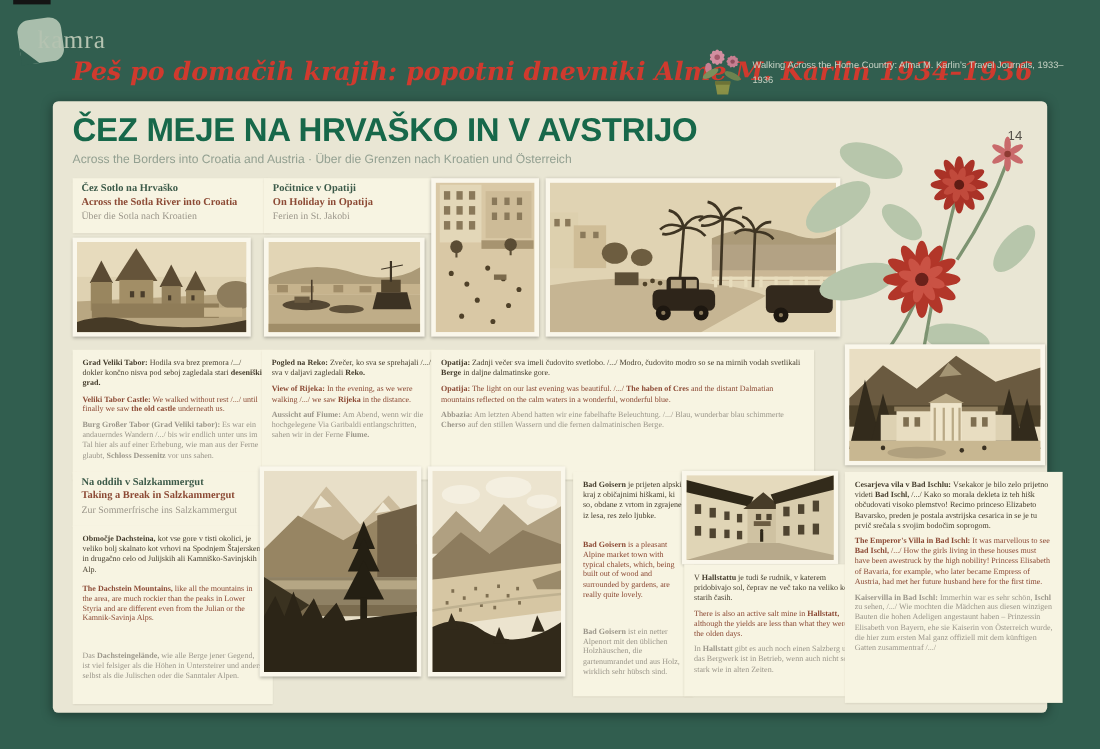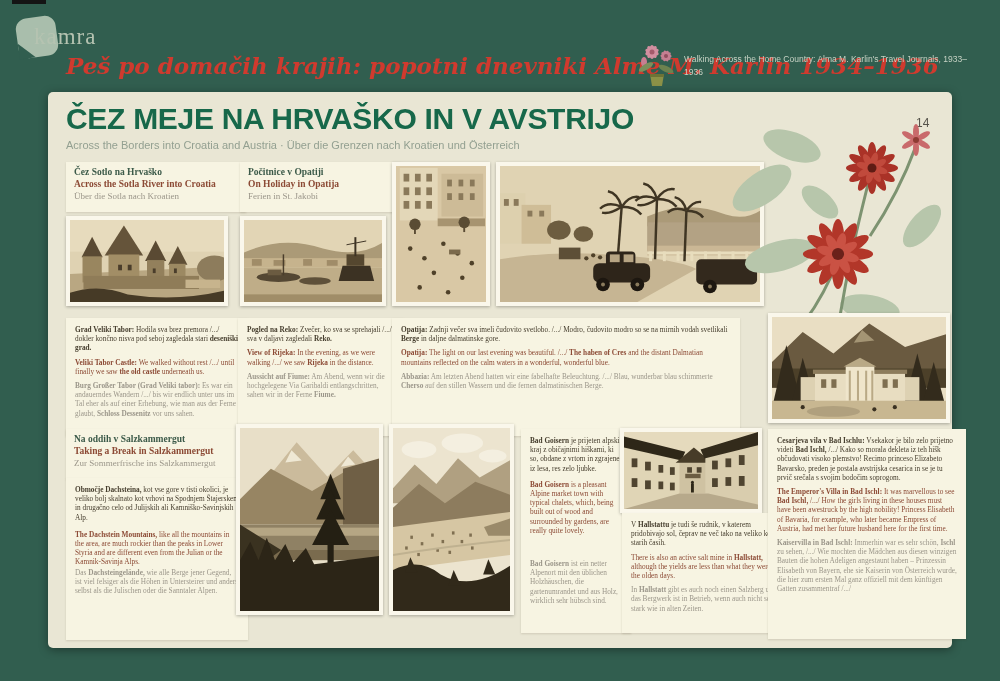--- a/index.html
+++ b/index.html
@@ -306,7 +306,7 @@
     <div class="tcard abs" style="left:18px;top:226px;width:164px;height:104px">
       <p class="sl"><span class="b">Grad Veliki Tabor:</span><span> Hodila sva brez premora /.../ dokler končno nisva pod seboj zagledala stari </span><span class="b">deseniški grad.</span></p>
       <p class="en"><span class="b">Veliki Tabor Castle:</span><span> We walked without rest /.../ until finally we saw </span><span class="b">the old castle</span><span> underneath us.</span></p>
-      <p class="de"><span class="b">Burg Großer Tabor (Grad Veliki tabor):</span><span> Es war ein andauerndes Wandern /.../ bis wir endlich unter uns im Tal eher als auf einer Erhebung, wie man aus der Ferne glaubt, </span><span class="b">Schloss Dessenitz</span><span> vor uns sahen.</span></p>
+      <p class="de"><span class="b">Burg Großer Tabor (Grad Veliki tabor):</span><span> Es war ein andauerndes Wandern /.../ bis wir endlich unter uns im Tal hier als auf einer Erhebung, wie man aus der Ferne glaubt, </span><span class="b">Schloss Dessenitz</span><span> vor uns sahen.</span></p>
     </div>
     <div class="tcard abs" style="left:190px;top:226px;width:148px;height:104px">
       <p class="sl"><span class="b">Pogled na Reko:</span><span> Zvečer, ko sva se sprehajali /.../ sva v daljavi zagledali </span><span class="b">Reko.</span></p>

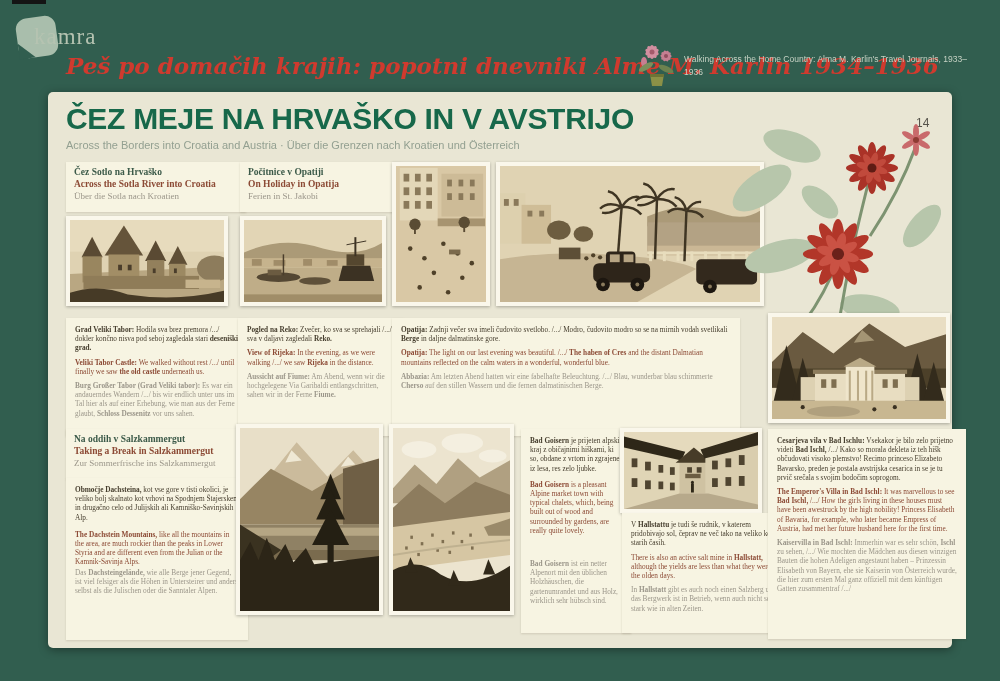--- a/index.html
+++ b/index.html
@@ -413,7 +413,7 @@
     </div>
 
     <div class="tcard abs" style="left:473px;top:337px;width:92px;height:190px">
-      <p class="sl" style="margin-bottom:7px"><span class="b">Bad Goisern</span><span> je prijeten alpski kraj z običajnimi hiškami, ki so, obdane z vrtom in zgrajene iz lesa, res zelo ljubke.</span></p>
+      <p class="sl" style="margin-bottom:17px"><span class="b">Bad Goisern</span><span> je prijeten alpski kraj z običajnimi hiškami, ki so, obdane z vrtom in zgrajene iz lesa, res zelo ljubke.</span></p>
       <p class="en" style="margin-bottom:24px"><span class="b">Bad Goisern</span><span> is a pleasant Alpine market town with typical chalets, which, being built out of wood and surrounded by gardens, are really quite lovely.</span></p>
       <p class="de"><span class="b">Bad Goisern</span><span> ist ein netter Alpenort mit den üblichen Holzhäuschen, die gartenumrandet und aus Holz, wirklich sehr hübsch sind.</span></p>
     </div>

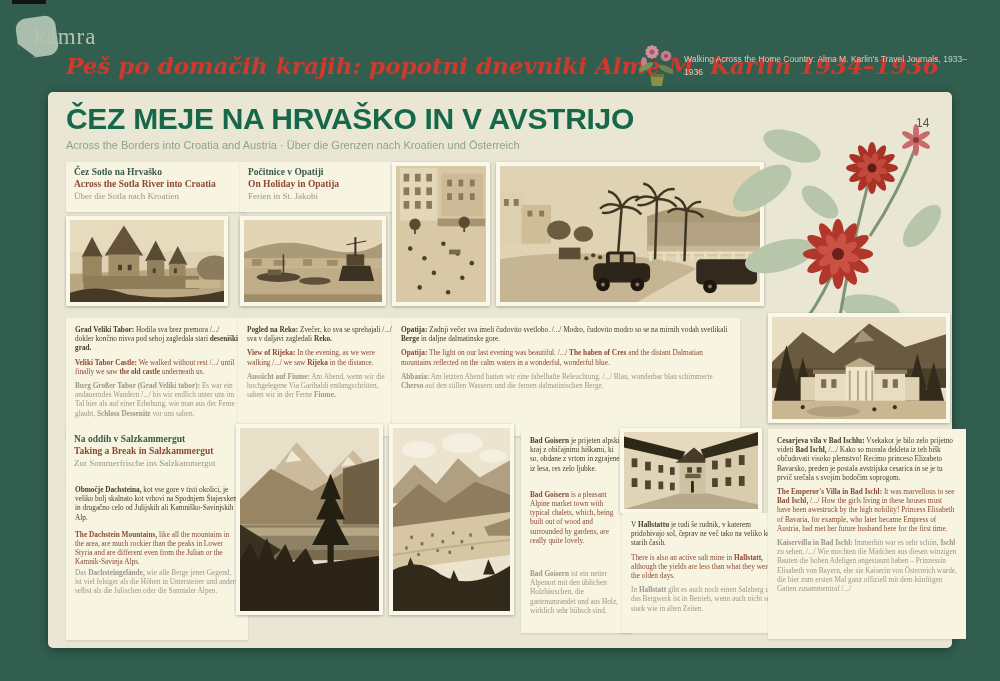--- a/index.html
+++ b/index.html
@@ -357,7 +357,7 @@
     </div>
     <div class="tcard abs" style="left:18px;top:386px;width:164px;height:148px">
       <p class="sl" style="margin-bottom:8px"><span class="b">Območje Dachsteina,</span><span> kot vse gore v tisti okolici, je veliko bolj skalnato kot vrhovi na Spodnjem Štajerskem in drugačno celo od Julijskih ali Kamniško-Savinjskih Alp.</span></p>
-      <p class="en" style="margin-bottom:1px"><span class="b">The Dachstein Mountains,</span><span> like all the mountains in the area, are much rockier than the peaks in Lower Styria and are different even from the Julian or the Kamnik-Savinja Alps.</span></p>
+      <p class="en" style="margin-bottom:24px"><span class="b">The Dachstein Mountains,</span><span> like all the mountains in the area, are much rockier than the peaks in Lower Styria and are different even from the Julian or the Kamnik-Savinja Alps.</span></p>
       <p class="de"><span>Das </span><span class="b">Dachsteingelände,</span><span> wie alle Berge jener Gegend, ist viel felsiger als die Höhen in Untersteirer und anders selbst als die Julischen oder die Sanntaler Alpen.</span></p>
     </div>
 

